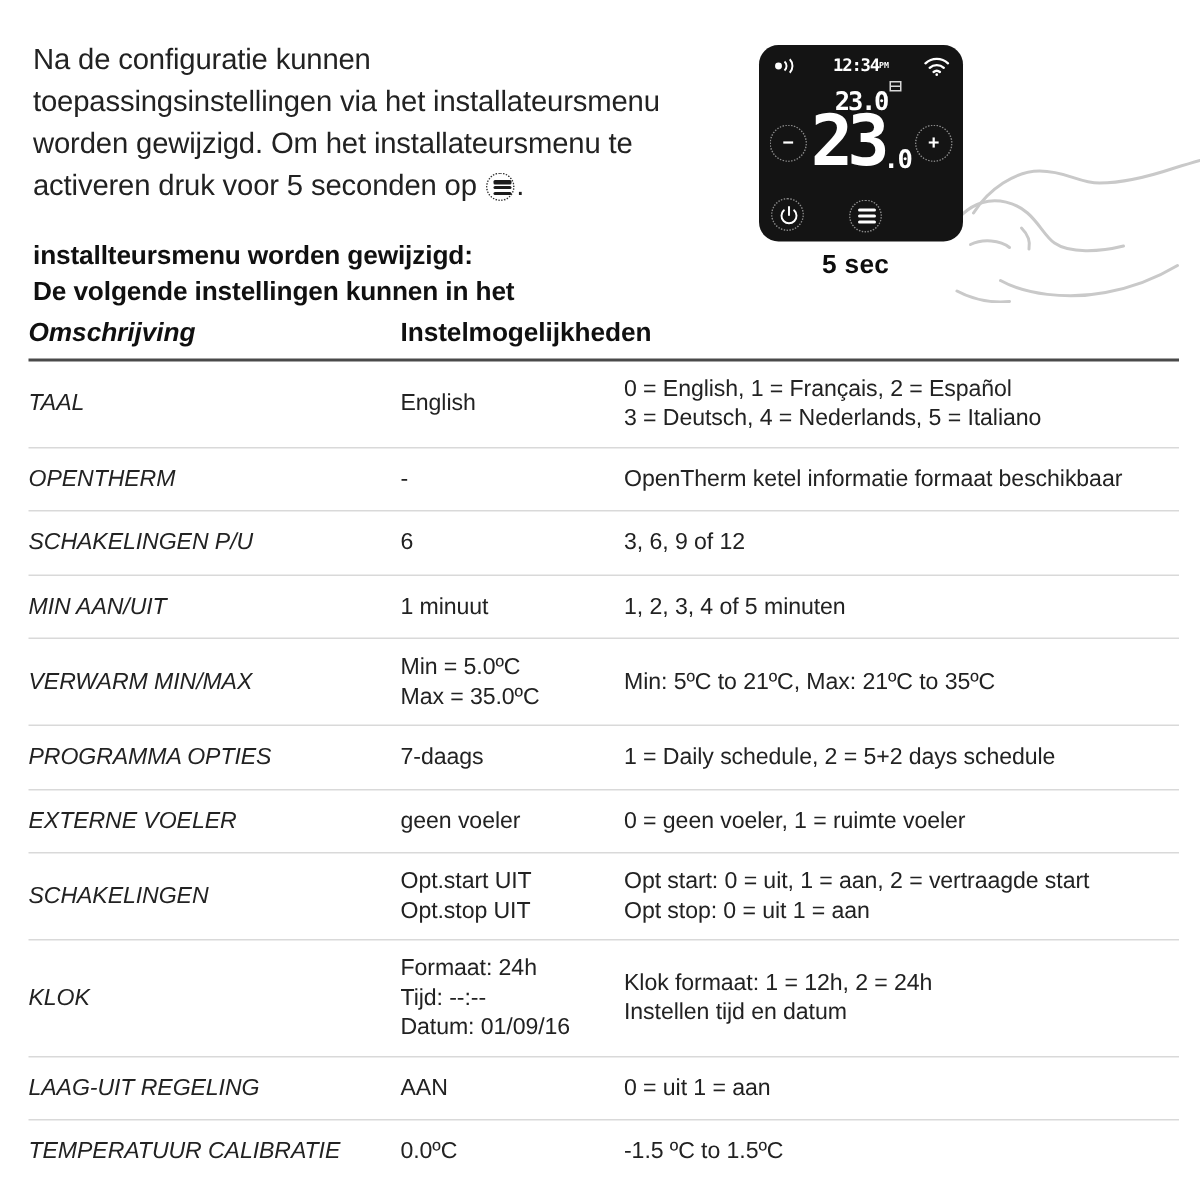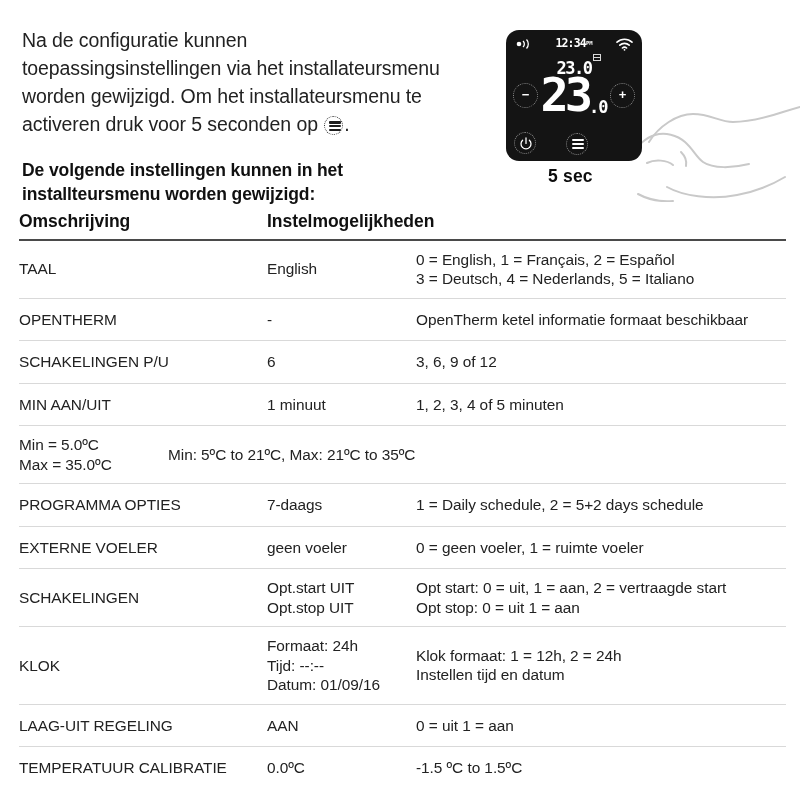--- a/index.html
+++ b/index.html
@@ -251,8 +251,8 @@
   </div>
 
   <div class="subheading">
+    <span class="line">installteursmenu worden gewijzigd:</span>
     <span class="line">De volgende instellingen kunnen in het</span>
-    <span class="line">installteursmenu worden gewijzigd:</span>
   </div>
 
   <div class="device-wrap">

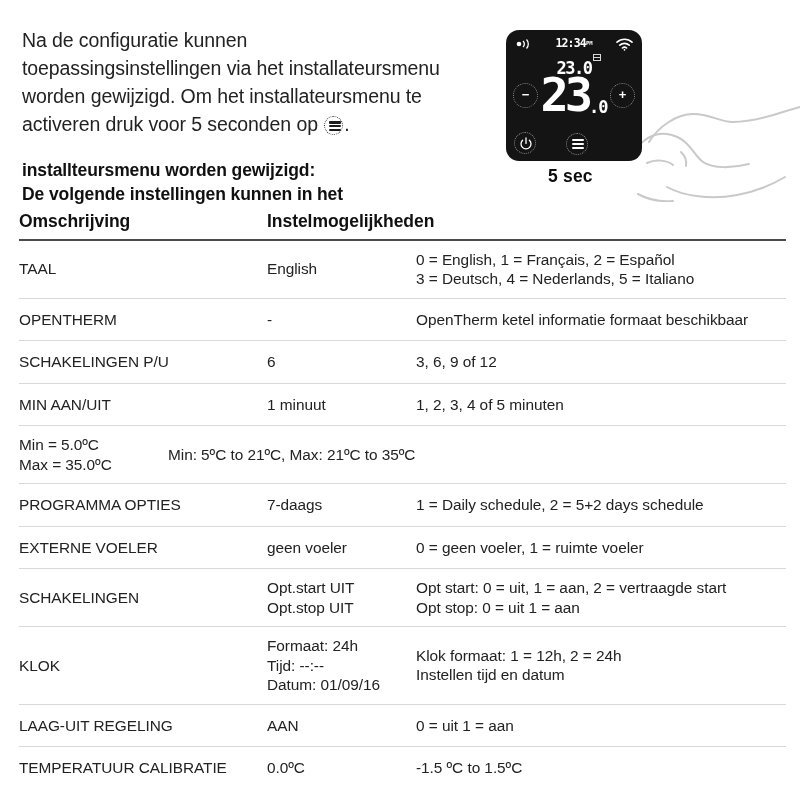--- a/index.html
+++ b/index.html
@@ -232,7 +232,7 @@
     padding: 11px 0;
     letter-spacing: -0.05px;
   }
-  .c1 { width: 248px; padding-right: 4px; }
+  .c1 { width: 248px; padding-right: 4px; font-style: italic; }
   .c2 { width: 149px; padding-right: 6px; }
   .c3 { flex: 1; }
   .cell span { display: block; white-space: nowrap; }

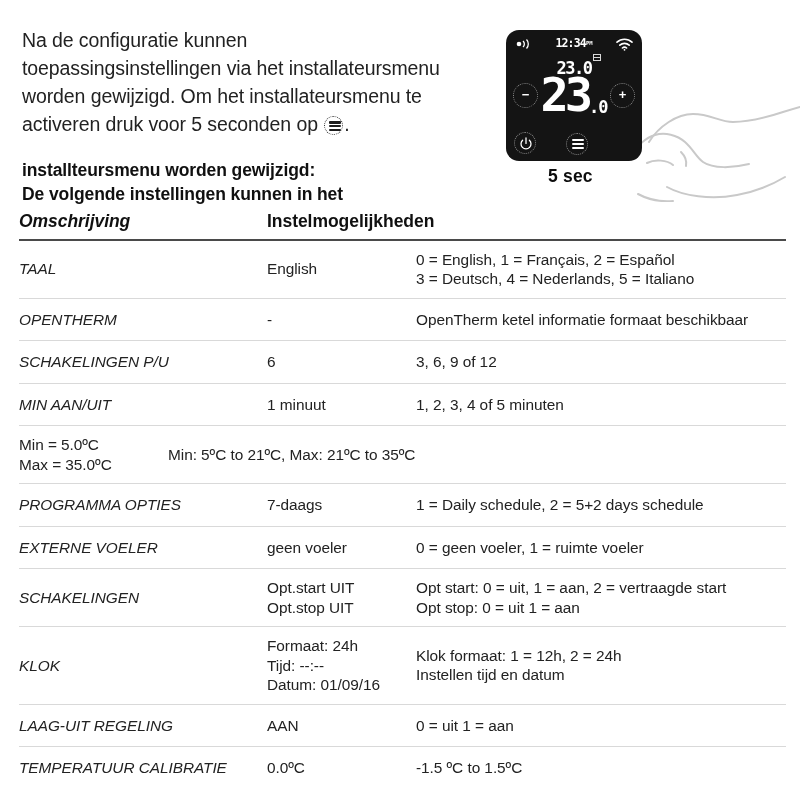--- a/index.html
+++ b/index.html
@@ -365,6 +365,9 @@
           </div>
         </div>
         <div class="row tall">
+          <div class="cell c1">
+            <span>VERWARM MIN/MAX</span>
+          </div>
           <div class="cell c2">
             <span>Min = 5.0ºC</span>
             <span>Max = 35.0ºC</span>

